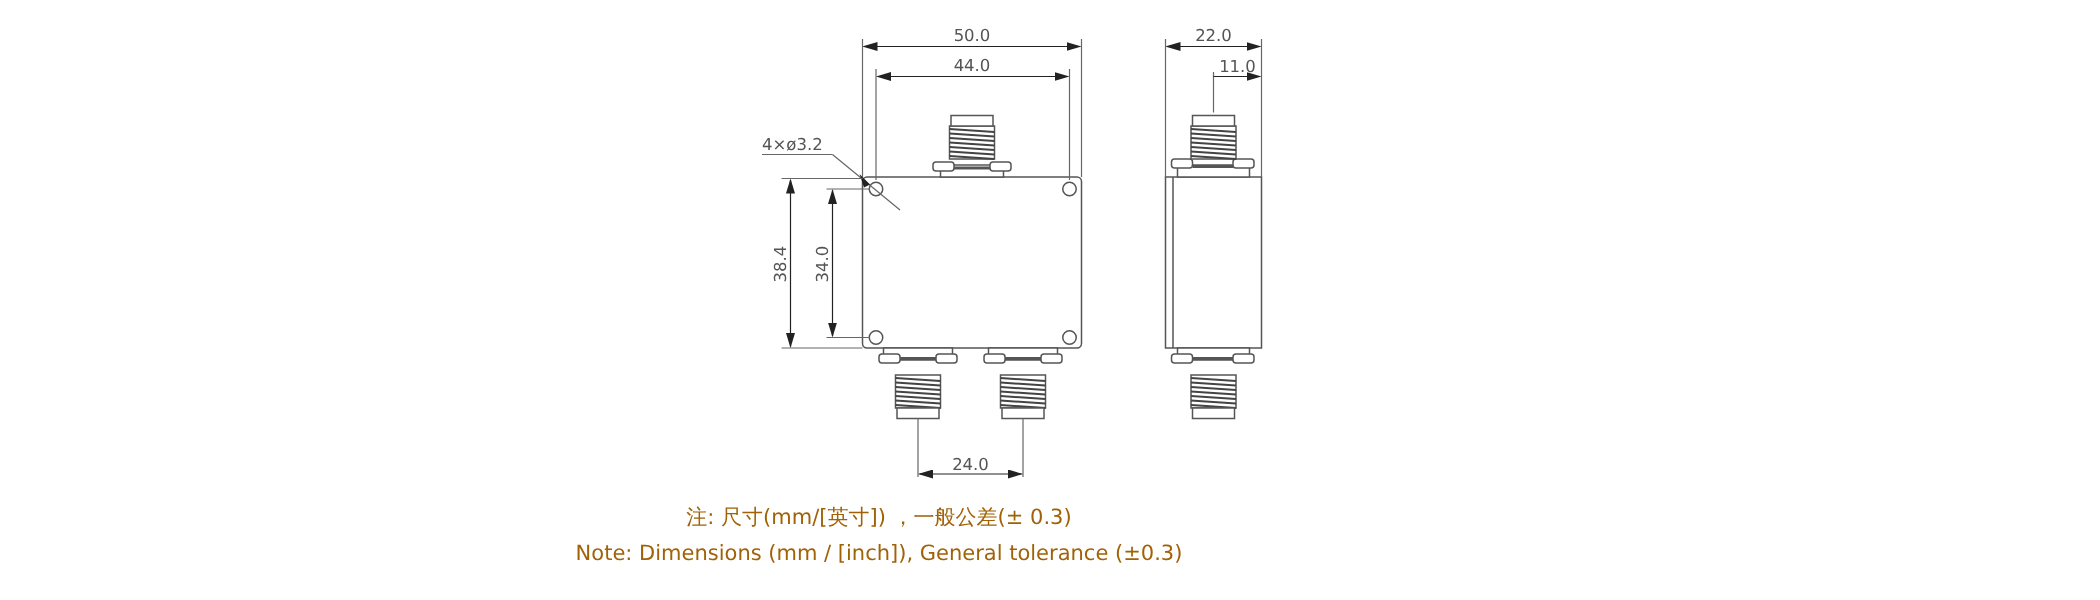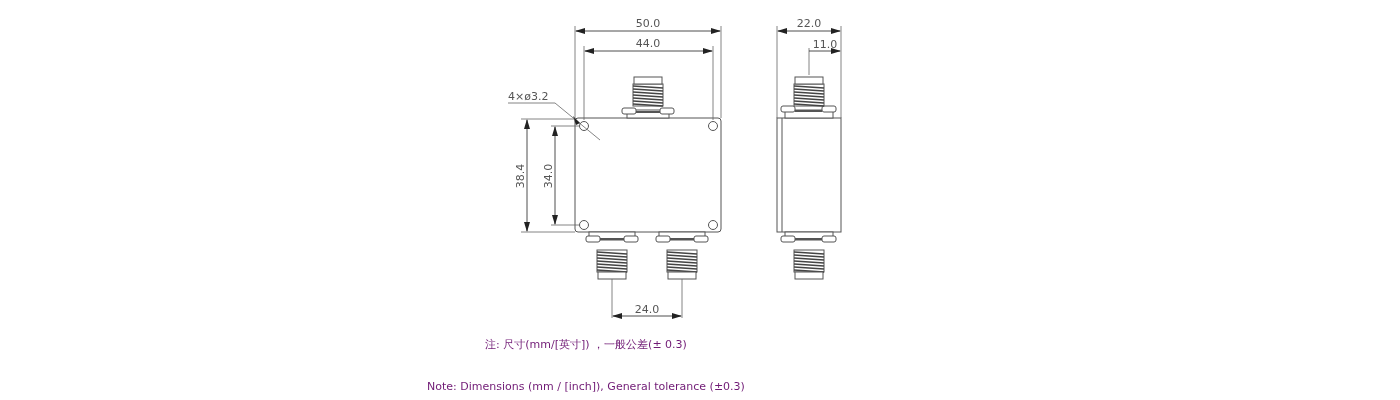--- a/index.html
+++ b/index.html
@@ -6,7 +6,7 @@
   body { width: 1400px; height: 400px; position: relative; overflow: hidden; font-family: "DejaVu Sans", sans-serif; }
   #drawing { position: absolute; left: 0; top: 0; }
   .dim { font-family: "DejaVu Sans", sans-serif; font-size: 11px; fill: #555; }
-  .notes { position: absolute; left: 0; width: 1172px; text-align: center; color: #701a75; font-family: "DejaVu Sans", sans-serif; font-size: 11px; line-height: 24px; }
+  .notes { position: absolute; left: 0; width: 1172px; text-align: center; color: #a16207; font-family: "DejaVu Sans", sans-serif; font-size: 14px; line-height: 24px; }
   .note-cn { top: 333px; }
   .note-en { top: 375px; }
 </style>

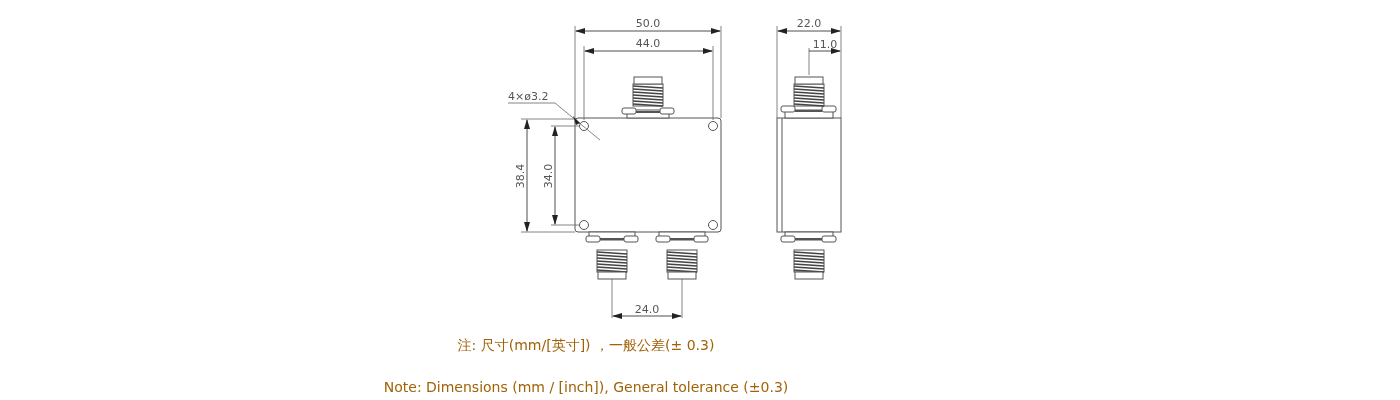--- a/index.html
+++ b/index.html
@@ -8,7 +8,7 @@
   .dim { font-family: "DejaVu Sans", sans-serif; font-size: 11px; fill: #555; }
   .notes { position: absolute; left: 0; width: 1172px; text-align: center; color: #a16207; font-family: "DejaVu Sans", sans-serif; font-size: 14px; line-height: 24px; }
   .note-cn { top: 333px; }
-  .note-en { top: 375px; }
+  .note-en { top: 357px; }
 </style>
 </head>
 <body>

